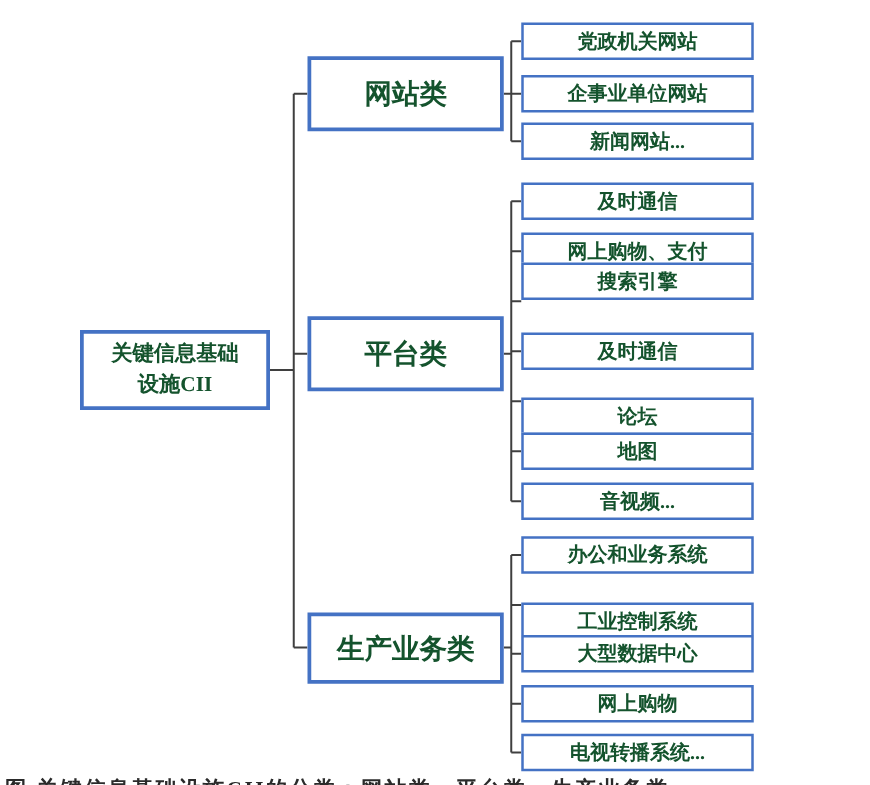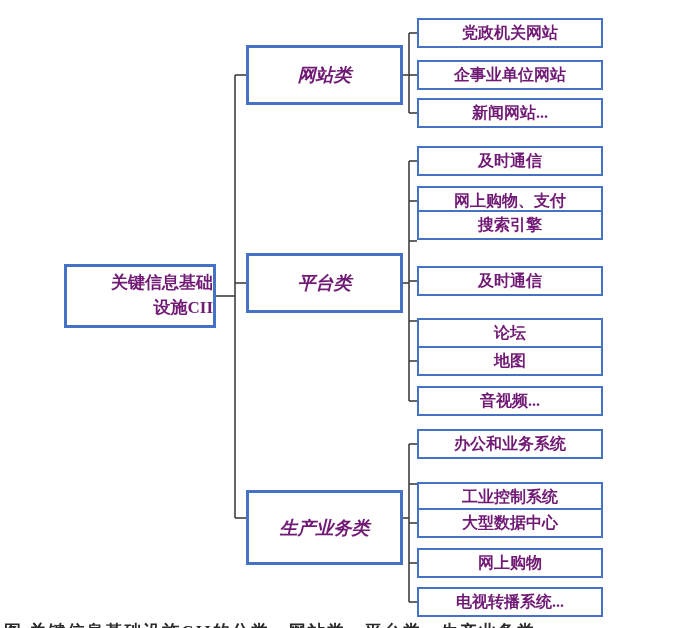--- a/index.html
+++ b/index.html
@@ -17,7 +17,7 @@
     border:3px solid #4472c4;
     display:flex;align-items:center;justify-content:center;
     text-align:center;
-    color:#701a75;
+    color:#14532d;
     font-weight:bold;
   }
   .root{

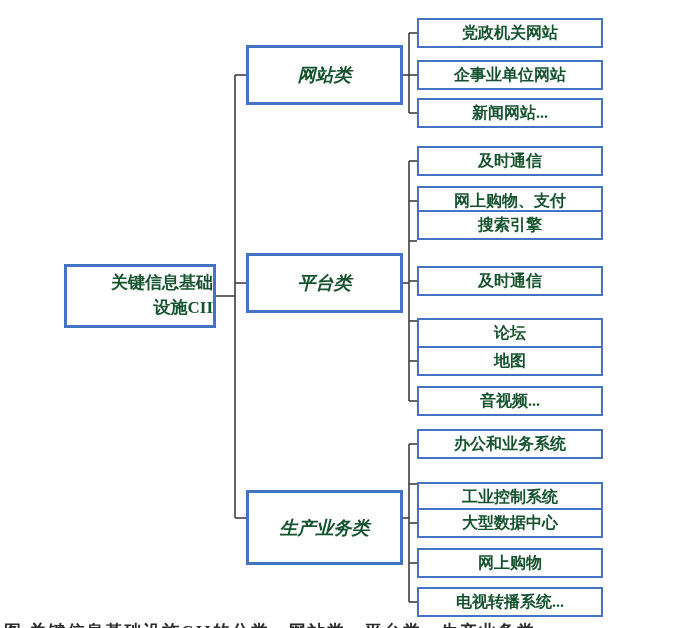--- a/index.html
+++ b/index.html
@@ -28,8 +28,7 @@
   }
   .cat{
     left:246px;width:157px;height:60px;
-    font-size:18px;
-    font-style:italic;
+    font-size:22px;
   }
   .leaf{
     left:417px;width:186px;height:30px;

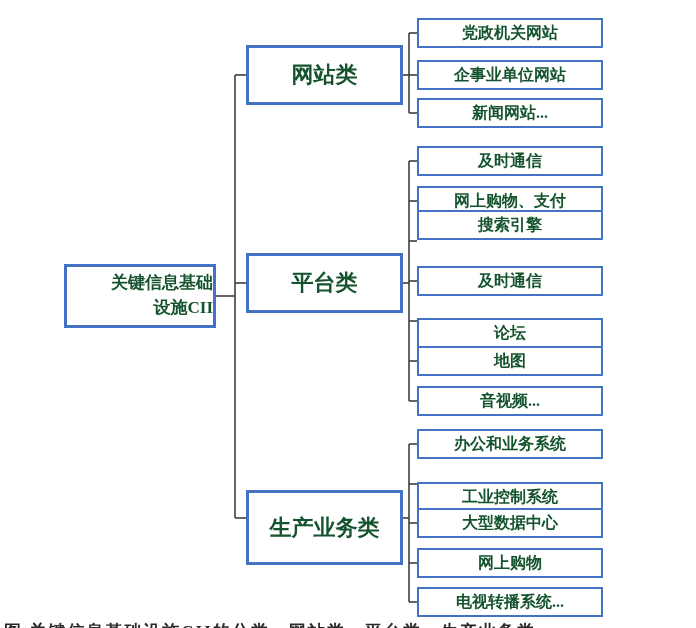--- a/index.html
+++ b/index.html
@@ -24,7 +24,6 @@
     left:64px;top:264px;width:152px;height:64px;
     font-size:17px;line-height:1.45;
     flex-direction:column;
-    align-items:flex-end;
   }
   .cat{
     left:246px;width:157px;height:60px;

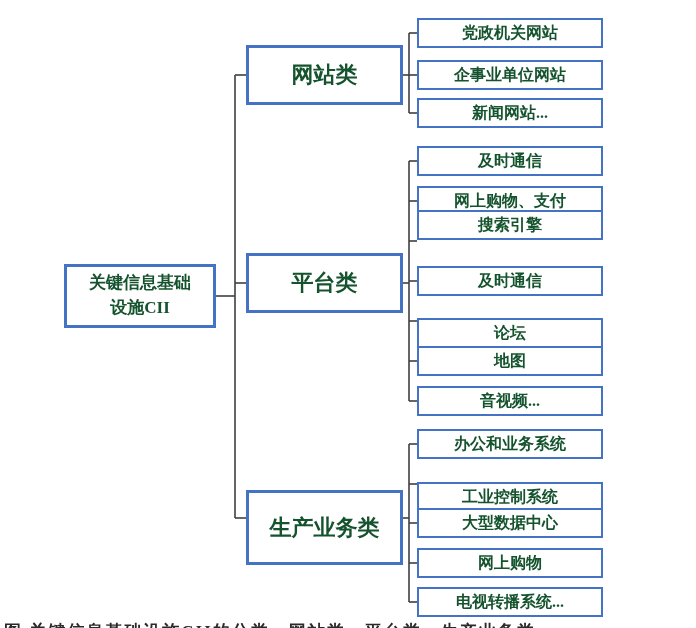--- a/index.html
+++ b/index.html
@@ -93,7 +93,7 @@
 
   <div class="box cat" style="top:45px">网站类</div>
   <div class="box cat" style="top:253px">平台类</div>
-  <div class="box cat" style="top:490px;height:75px">生产业务类</div>
+  <div class="box cat" style="top:490px;height:57px">生产业务类</div>
 
   <div class="box leaf" style="top:18px">党政机关网站</div>
   <div class="box leaf" style="top:60px">企事业单位网站</div>

